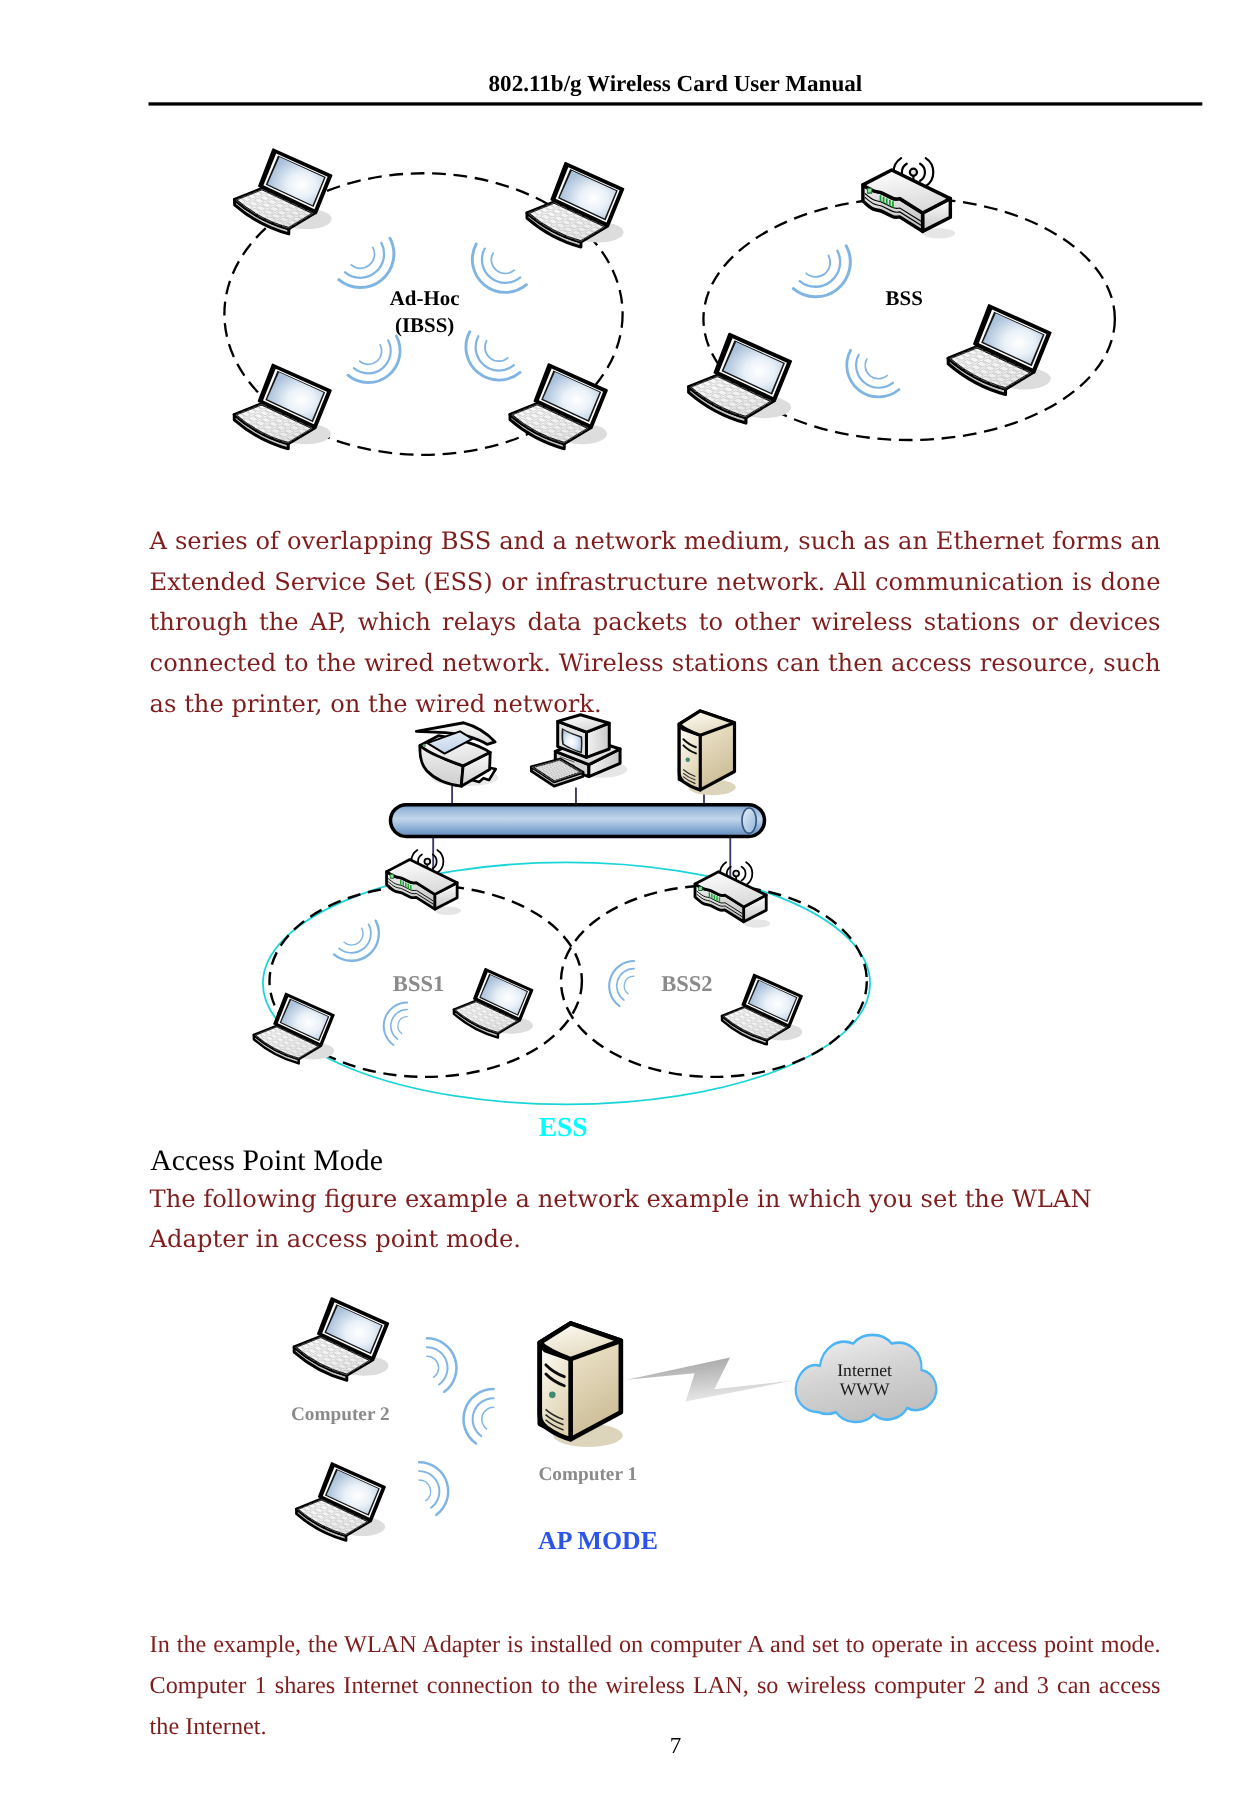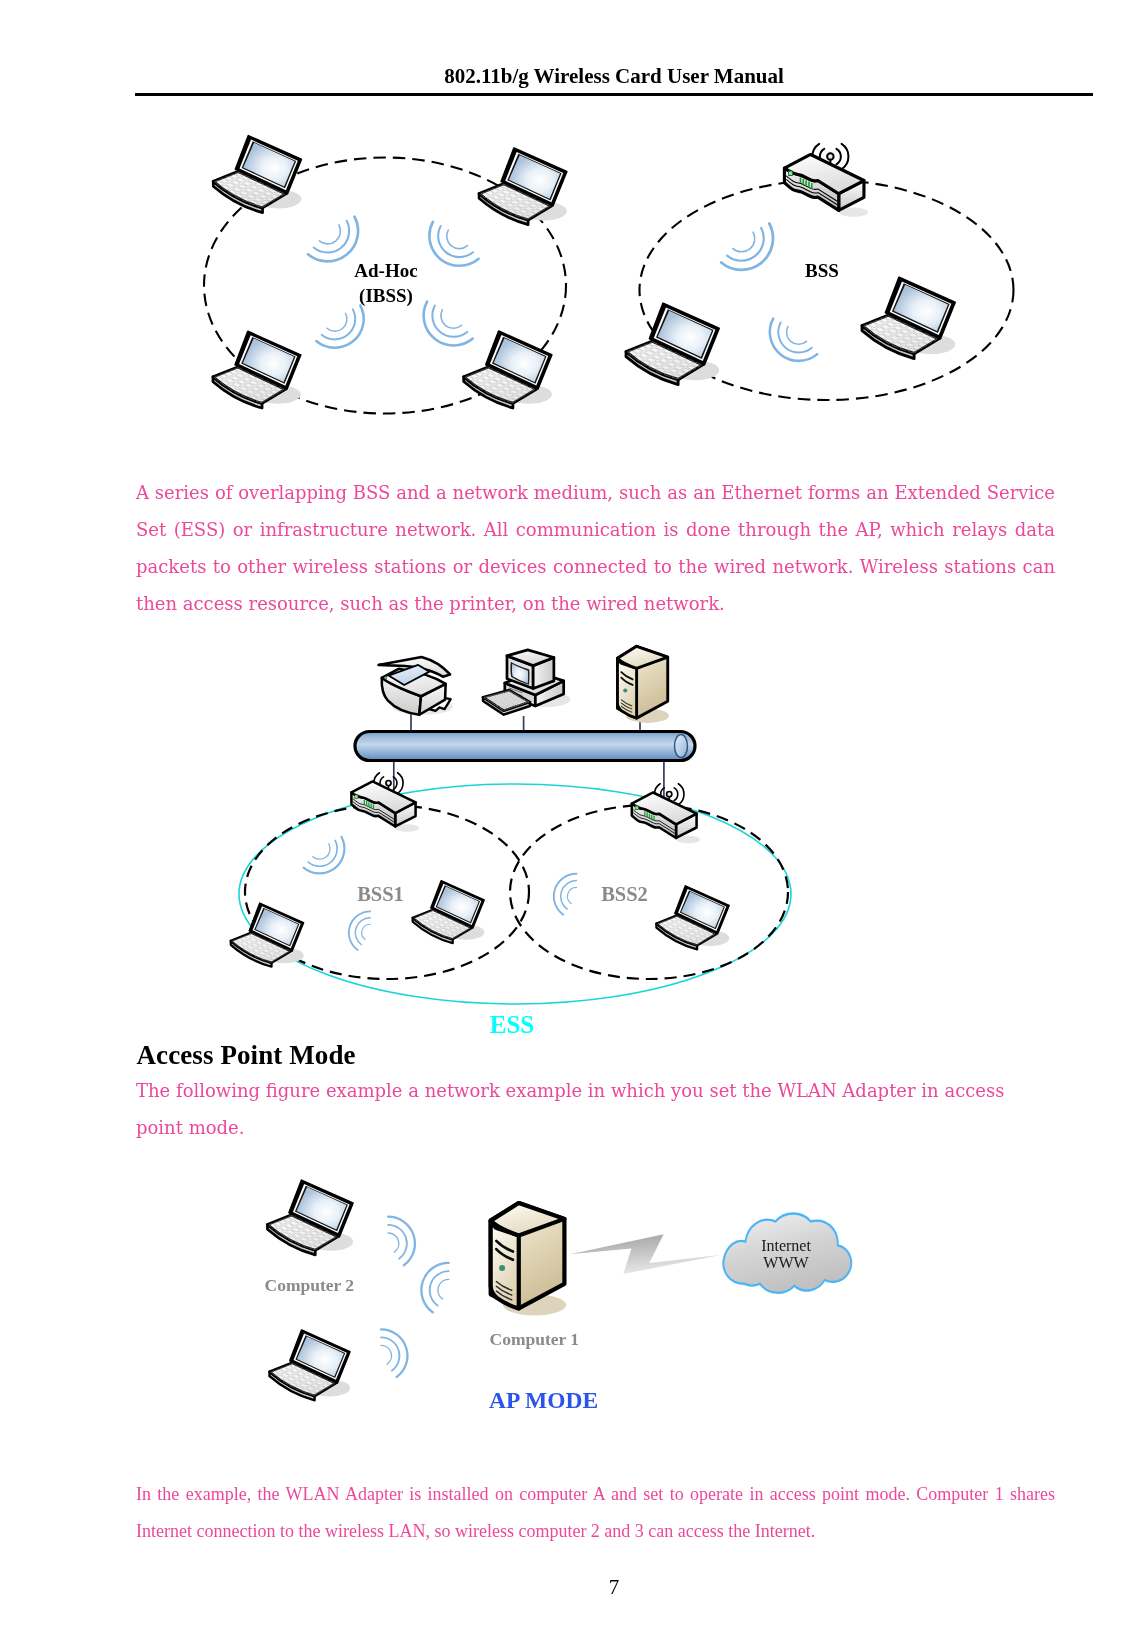--- a/index.html
+++ b/index.html
@@ -9,8 +9,8 @@
   .hdr{position:absolute;left:135px;top:64px;width:958px;text-align:center;
        font-family:"Liberation Serif",serif;font-weight:bold;font-size:21.0px;}
   .hdr-rule{position:absolute;left:135px;top:92.8px;width:958px;height:3px;background:#000;}
-  .para{position:absolute;left:136px;width:919px;font-size:18px;line-height:37px;
-        text-align:justify;color:#ec4899;}
+  .para{position:absolute;left:136px;width:919px;font-size:22px;line-height:37px;
+        text-align:justify;color:#7f1d1d;}
   .para.nj{text-align:left;}
   h2.sec{position:absolute;left:136.5px;margin:0;font-family:"Liberation Serif",serif;
         font-weight:bold;font-size:27px;letter-spacing:0.1px;color:#000;}

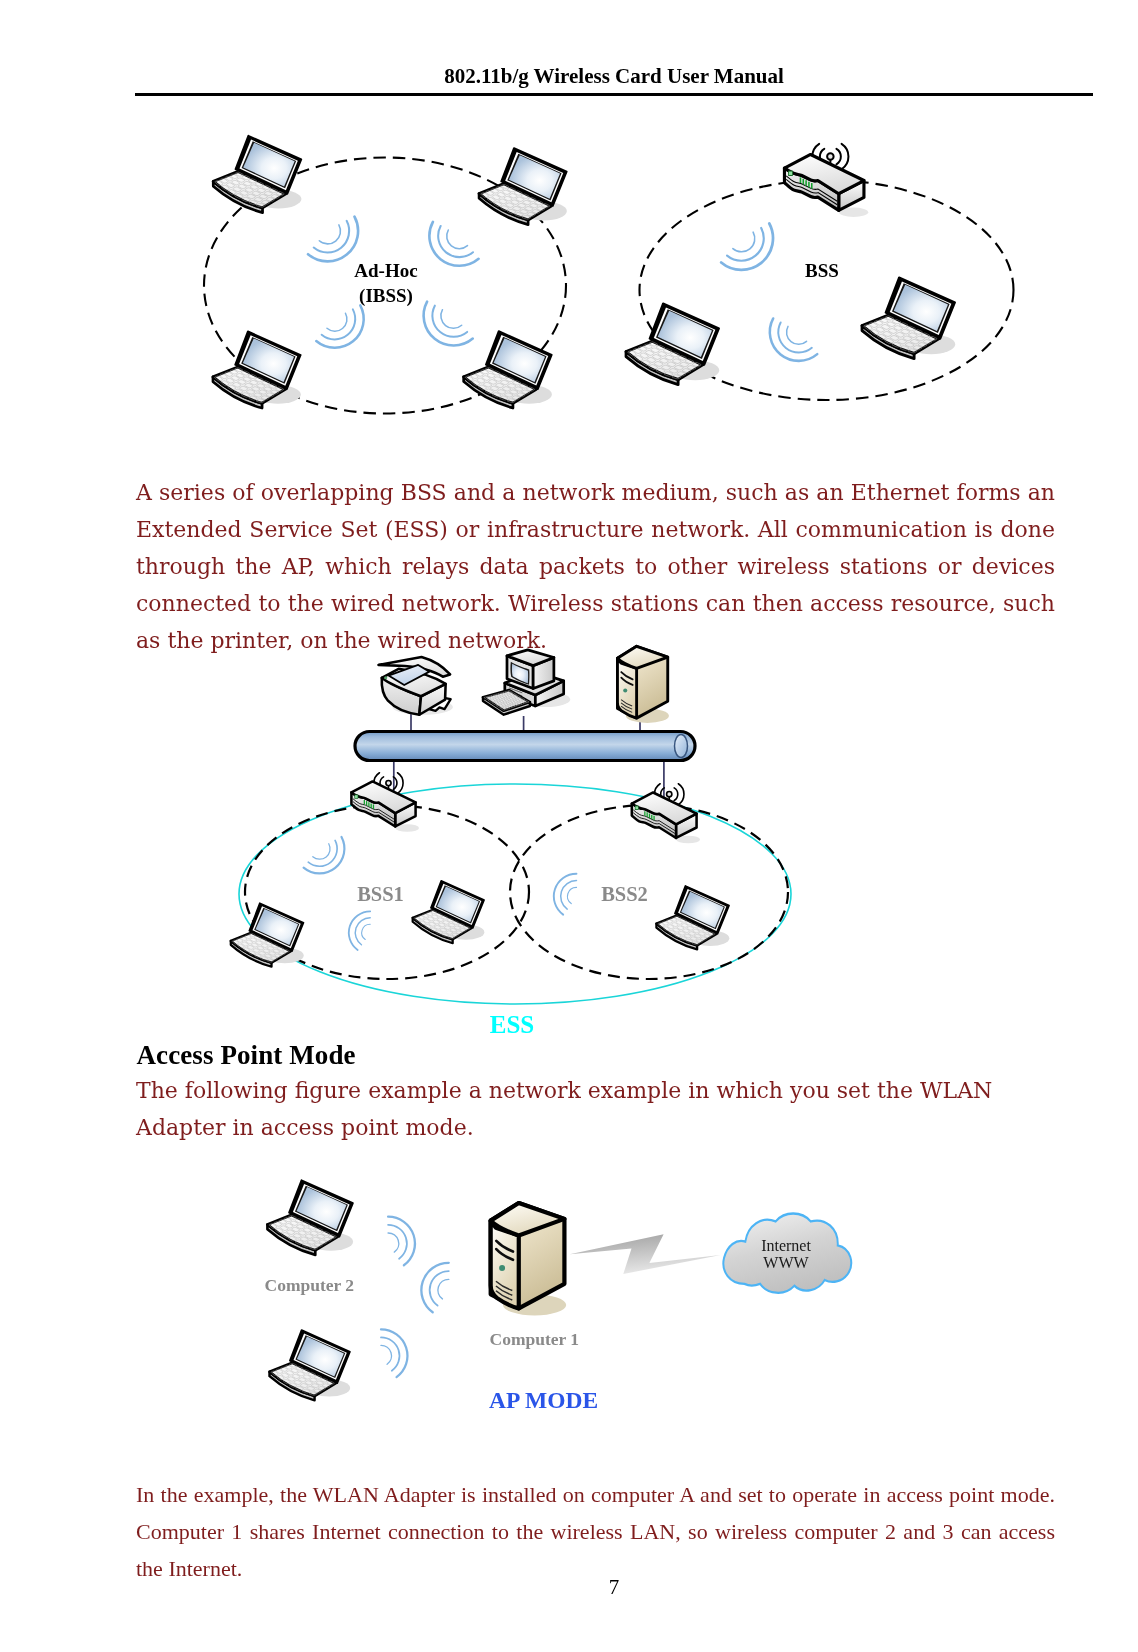--- a/index.html
+++ b/index.html
@@ -13,7 +13,7 @@
         text-align:justify;color:#7f1d1d;}
   .para.nj{text-align:left;}
   h2.sec{position:absolute;left:136.5px;margin:0;font-family:"Liberation Serif",serif;
-        font-weight:bold;font-size:27px;letter-spacing:0.1px;color:#000;}
+        font-weight:normal;font-size:27px;letter-spacing:0.1px;color:#000;}
   .pgnum{position:absolute;left:0;top:1575px;width:1228px;text-align:center;
          font-family:"Liberation Serif",serif;font-size:21px;}
   svg.figs{position:absolute;left:0;top:0;width:1138px;height:1652px;pointer-events:none;}

